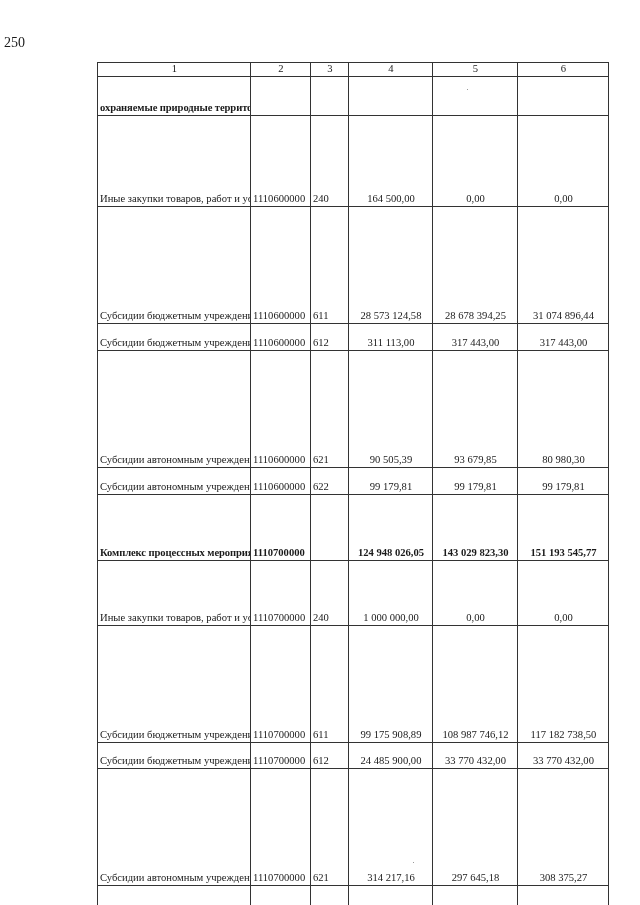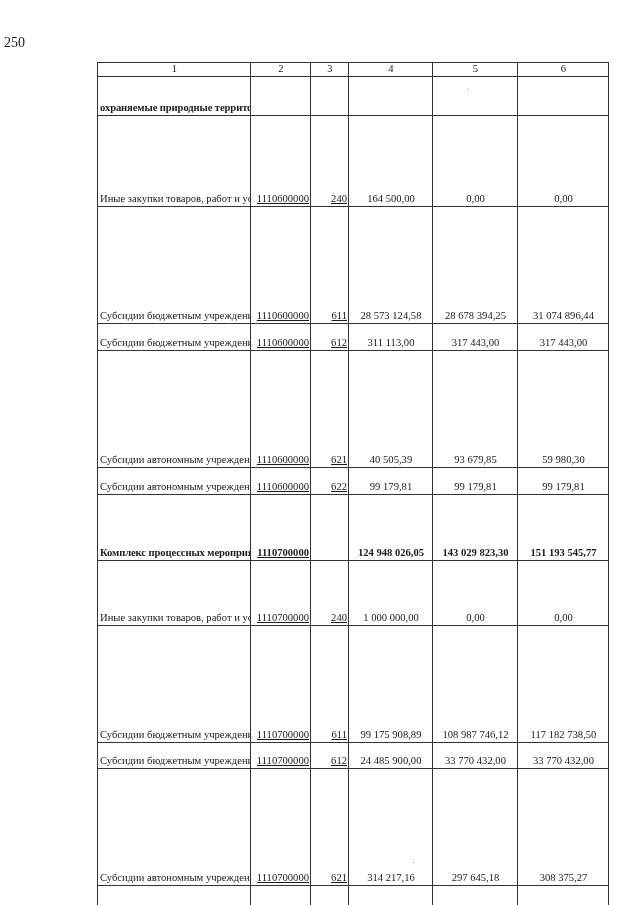--- a/index.html
+++ b/index.html
@@ -19,7 +19,7 @@
                  vertical-align: bottom; overflow: hidden; white-space: nowrap; }
   table.budget th { font-weight: normal; text-align: center; height: 12px; vertical-align: middle; }
   td.name { white-space: normal; text-align: left; }
-  td.code, td.vr { text-align: right; text-decoration: underline; }
+  td.code, td.vr { text-align: left; }
   td.num { text-align: center; padding-right: 1px; }
   tr.bold td { font-weight: bold; }
   tr.bold td.name { letter-spacing: -0.1px; }

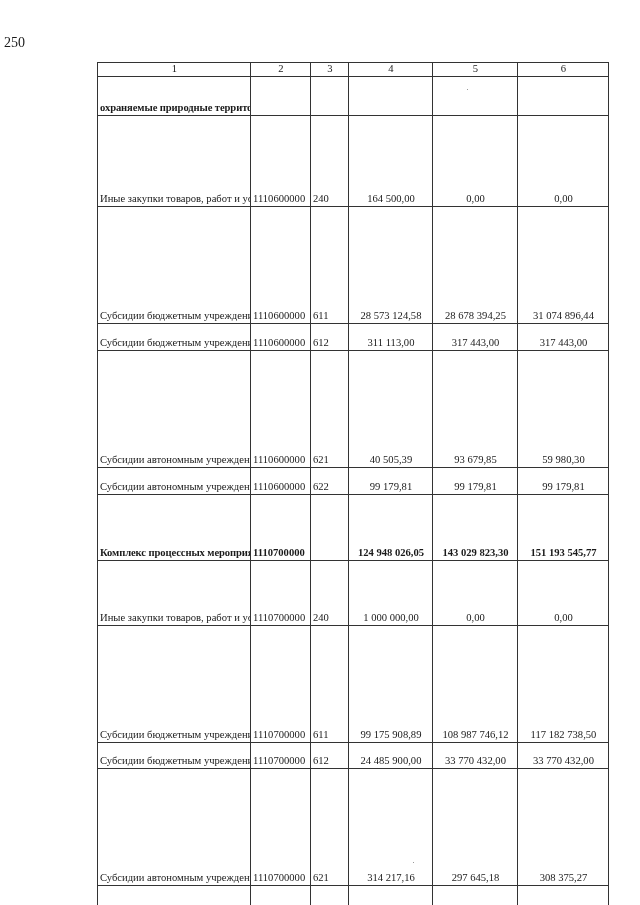--- a/index.html
+++ b/index.html
@@ -86,7 +86,7 @@
         <td class="name">Субсидии автономным учреждениям на финансовое обеспечение государственного (муниципального) задания на оказание государственных (муниципальных) услуг (выполнение работ)</td>
         <td class="code">1110600000</td>
         <td class="vr">621</td>
-        <td class="num">40 505,39</td>
+        <td class="num">90 505,39</td>
         <td class="num">93 679,85</td>
         <td class="num">59 980,30</td>
       </tr>

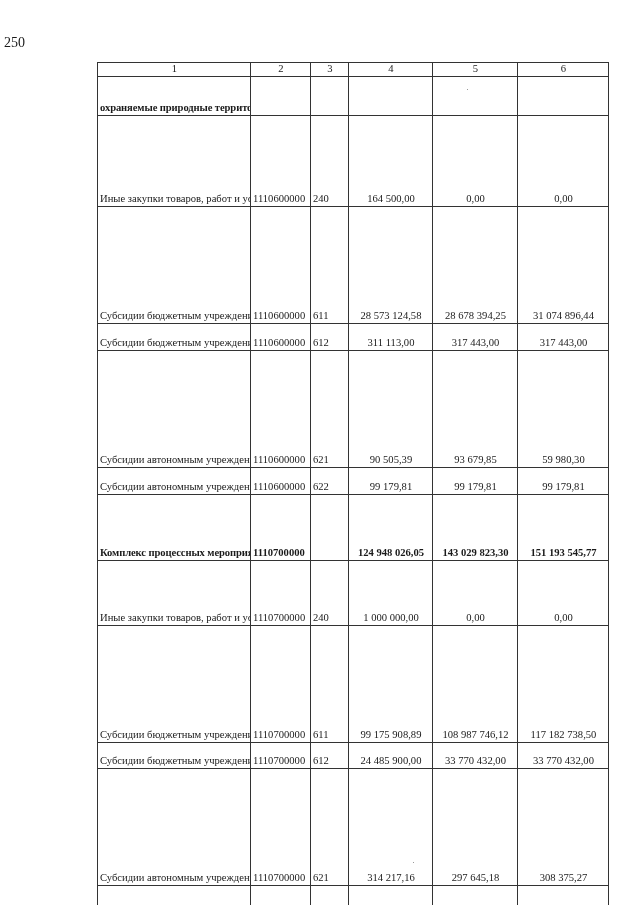--- a/index.html
+++ b/index.html
@@ -88,7 +88,7 @@
         <td class="vr">621</td>
         <td class="num">90 505,39</td>
         <td class="num">93 679,85</td>
-        <td class="num">59 980,30</td>
+        <td class="num">80 980,30</td>
       </tr>
       <tr style="height: 27px;">
         <td class="name">Субсидии автономным учреждениям на иные цели</td>

